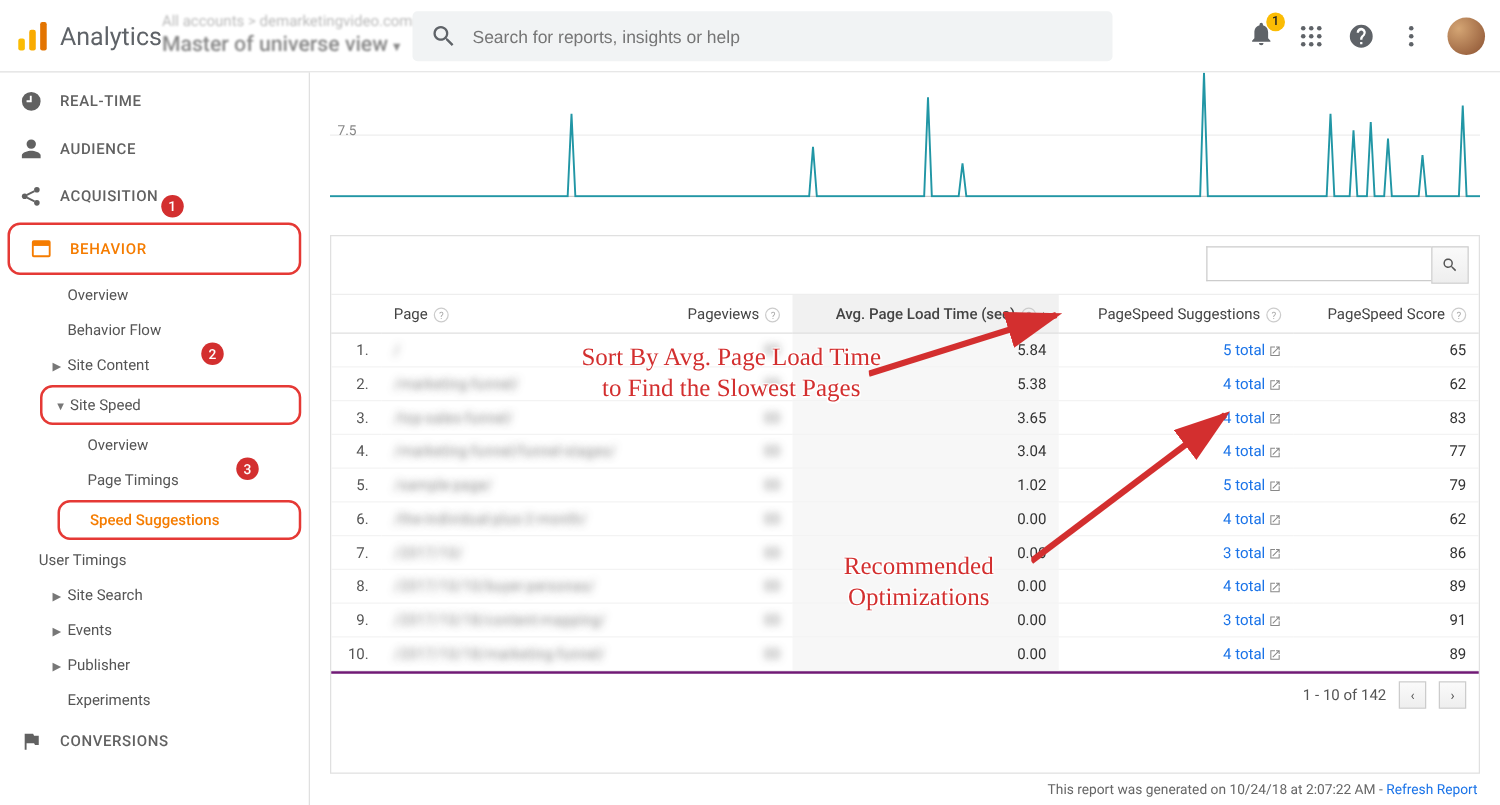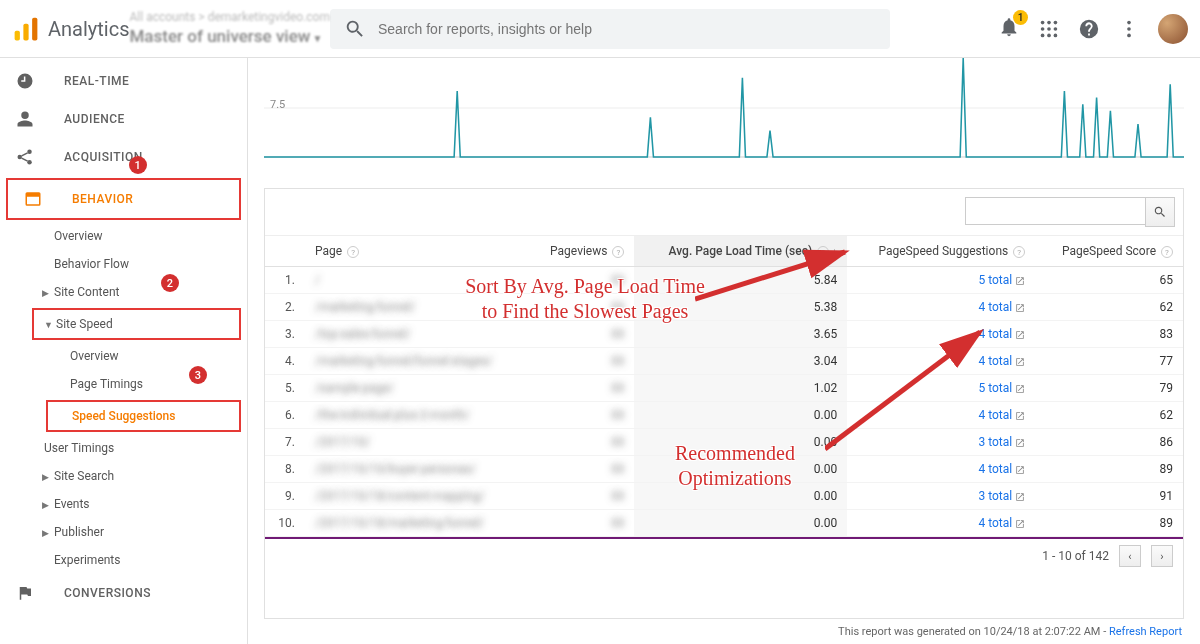--- a/index.html
+++ b/index.html
@@ -20,7 +20,7 @@
   .avatar { width: 30px; height: 30px; border-radius: 50%; background: radial-gradient(circle at 30% 30%, #d4a574, #8a5030); }
   .layout { display: flex; height: calc(644px - 58px); }
   .sidebar { width: 248px; border-right: 1px solid #e0e0e0; overflow-y: auto; padding-top: 4px; }
-  .nav-item { display: flex; align-items: center; gap: 30px; padding: 10px 16px; font-size: 12px; font-weight: 500; color: #616161; cursor: pointer; position: relative; }
+  .nav-item { display: flex; align-items: center; gap: 14px; padding: 10px 16px; font-size: 12px; font-weight: 500; color: #616161; cursor: pointer; position: relative; }
   .nav-item.section { text-transform: uppercase; letter-spacing: 0.5px; }
   .nav-item.active { color: #f57c00; }
   .nav-sub { padding-left: 54px; font-size: 12px; font-weight: 400; color: #555; cursor: pointer; padding-top: 7px; padding-bottom: 7px; }

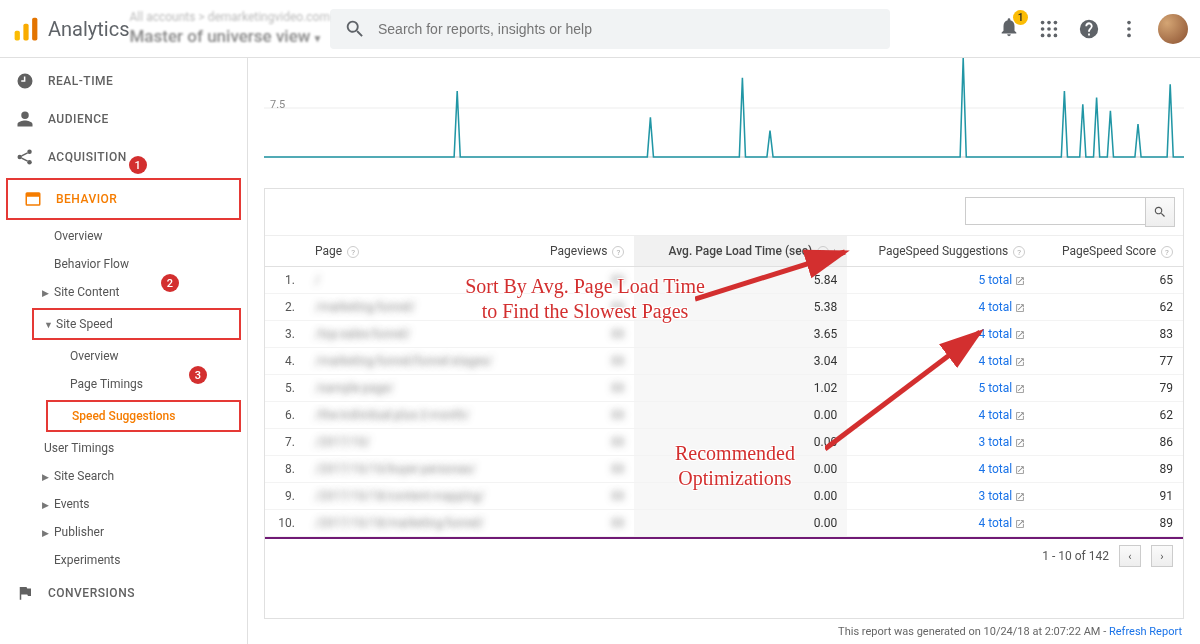--- a/index.html
+++ b/index.html
@@ -26,7 +26,7 @@
   .nav-sub { padding-left: 54px; font-size: 12px; font-weight: 400; color: #555; cursor: pointer; padding-top: 7px; padding-bottom: 7px; }
   .nav-sub.active { color: #f57c00; font-weight: 500; }
   .nav-caret { width: 10px; display: inline-block; font-size: 9px; color: #777; margin-left: -12px; margin-right: 2px; }
-  .highlight-box { border: 2px solid #e53935; border-radius: 0; }
+  .highlight-box { border: 2px solid #e53935; border-radius: 10px; }
   .step-badge { position: absolute; right: 8px; top: -8px; background: #d32f2f; color: #fff; width: 18px; height: 18px; border-radius: 50%; font-size: 11px; display: flex; align-items: center; justify-content: center; font-weight: 500; }
   .nic { width: 18px; height: 18px; fill: #616161; flex-shrink: 0; }
   .nav-item.active .nic { fill: #f57c00; }

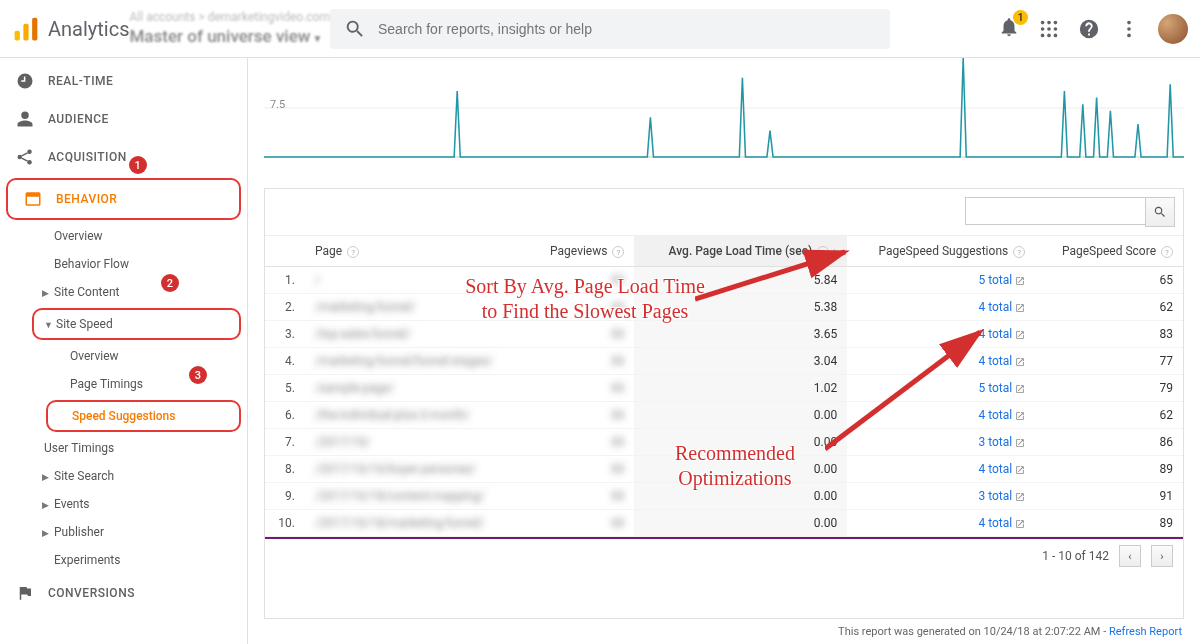--- a/index.html
+++ b/index.html
@@ -153,7 +153,7 @@
       <span class="step-badge" style="top:-4px;right:40px">3</span>
     </div>
     <div class="nav-sub active highlight-box" style="margin:2px 6px 2px 46px;padding-left:24px">Speed Suggestions</div>
-    <div class="nav-sub" style="padding-left:44px">User Timings</div>
+    <div class="nav-sub" style="padding-left:31px">User Timings</div>
     <div class="nav-sub"><span class="nav-caret">▶</span><span>Site Search</span></div>
     <div class="nav-sub"><span class="nav-caret">▶</span><span>Events</span></div>
     <div class="nav-sub"><span class="nav-caret">▶</span><span>Publisher</span></div>

